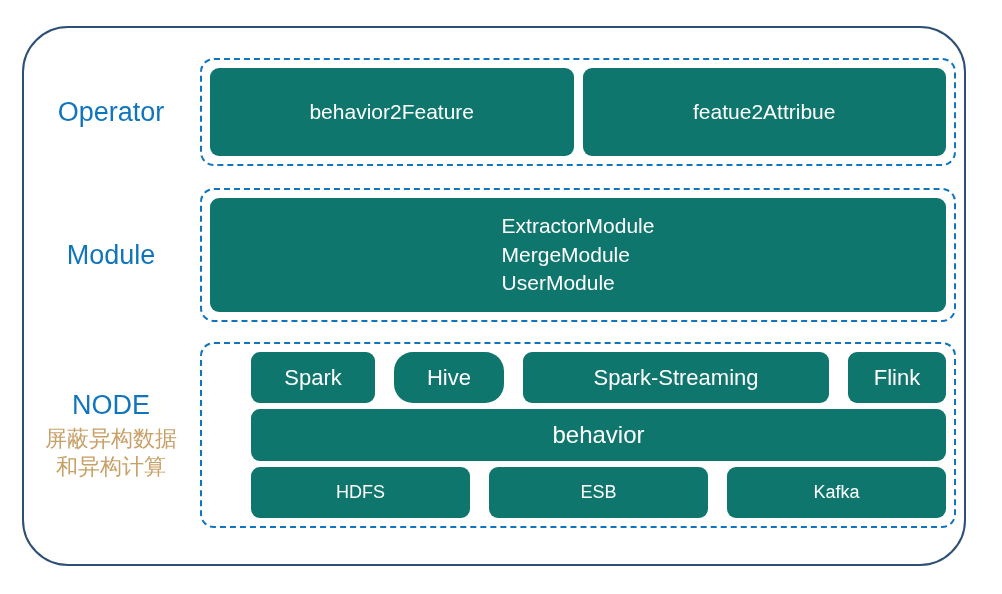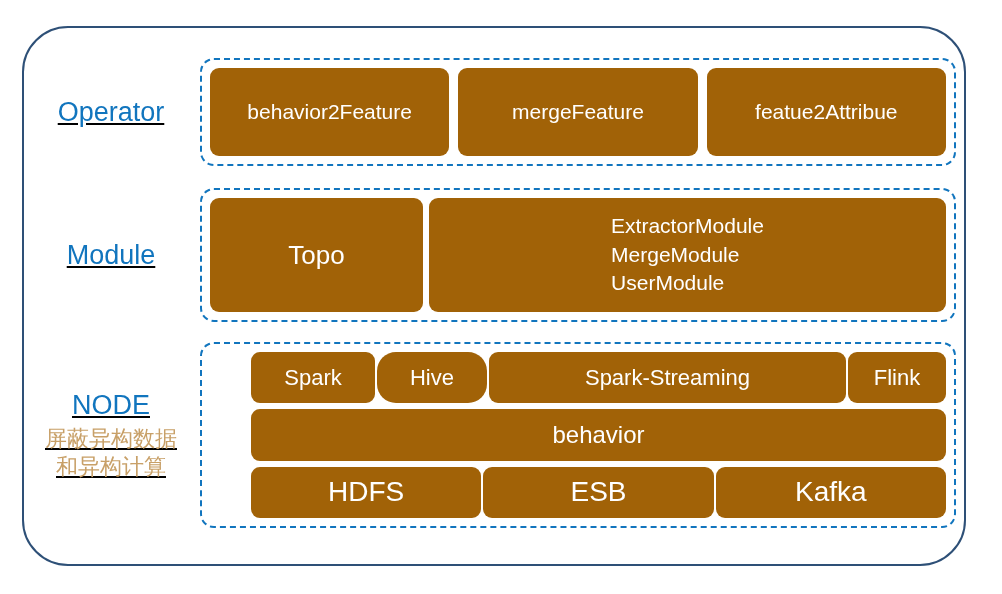--- a/index.html
+++ b/index.html
@@ -49,7 +49,6 @@
     align-items: center;
     justify-content: flex-end;
     text-align: center;
-    text-decoration: underline;
   }
 
   .row-label {

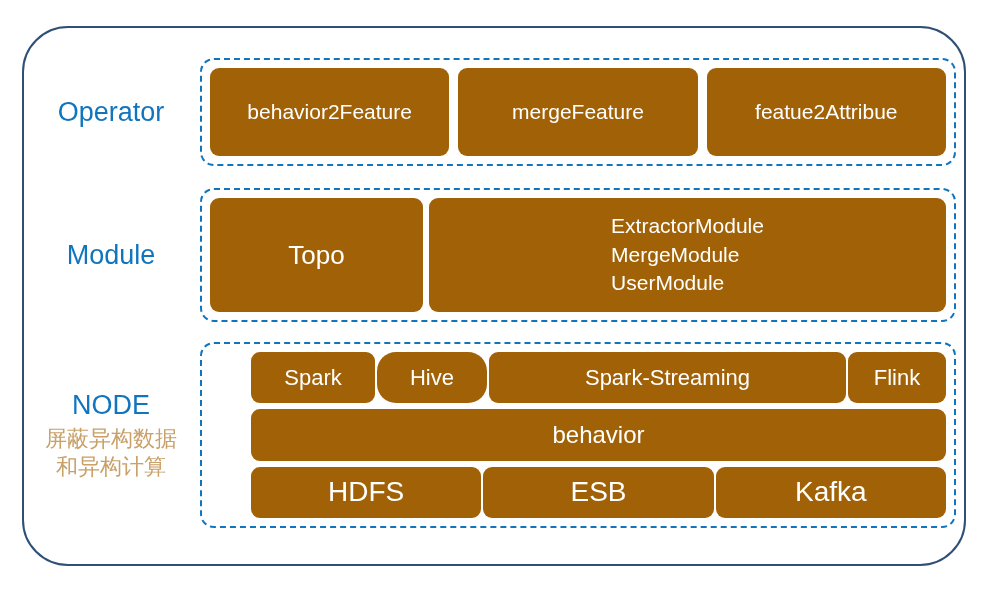--- a/index.html
+++ b/index.html
@@ -78,7 +78,7 @@
 
   
   .box {
-    background: #a16207;
+    background: #0f766e;
     color: #ffffff;
     border-radius: 9px;
     display: flex;

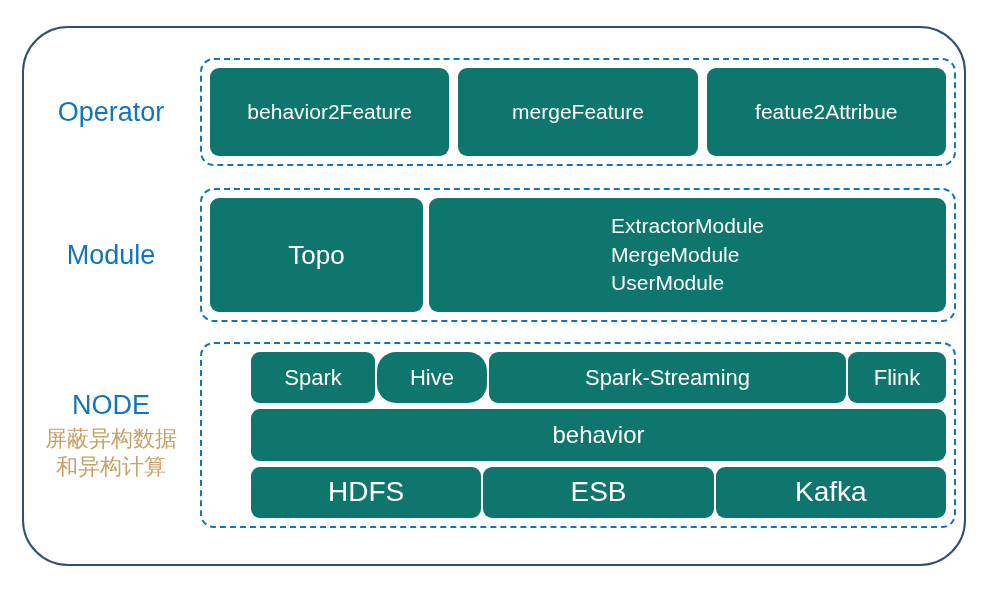--- a/index.html
+++ b/index.html
@@ -194,7 +194,6 @@
 
     <div class="group" id="group-operator">
       <div class="box">behavior2Feature</div>
-      <div class="box">mergeFeature</div>
       <div class="box">featue2Attribue</div>
     </div>
   </div>

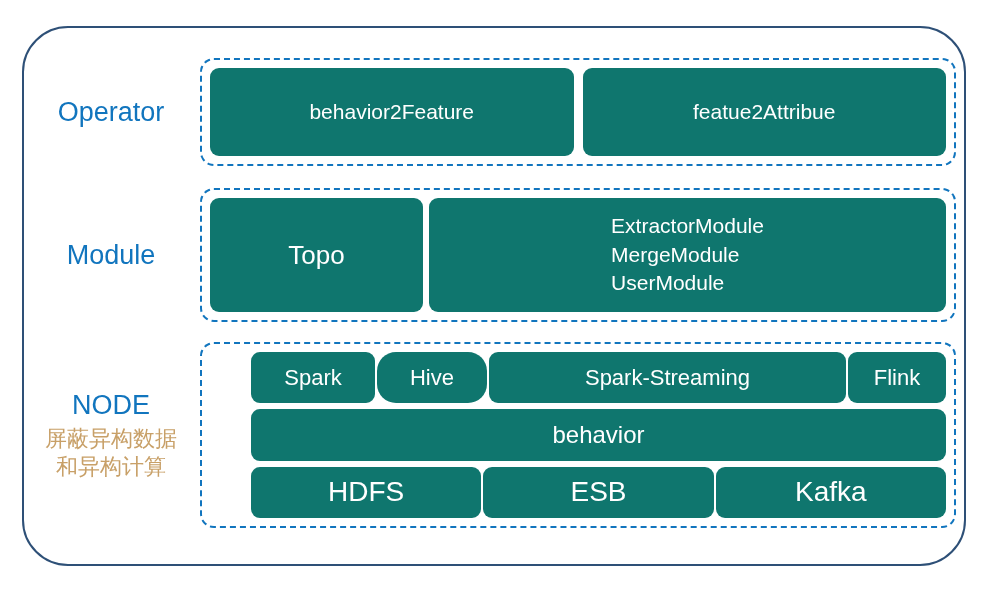--- a/index.html
+++ b/index.html
@@ -205,7 +205,6 @@
     </div>
 
     <div class="group" id="group-module">
-      <div class="box" id="module-topo">Topo</div>
 
       <div class="box" id="module-list">
         <div class="list-inner">

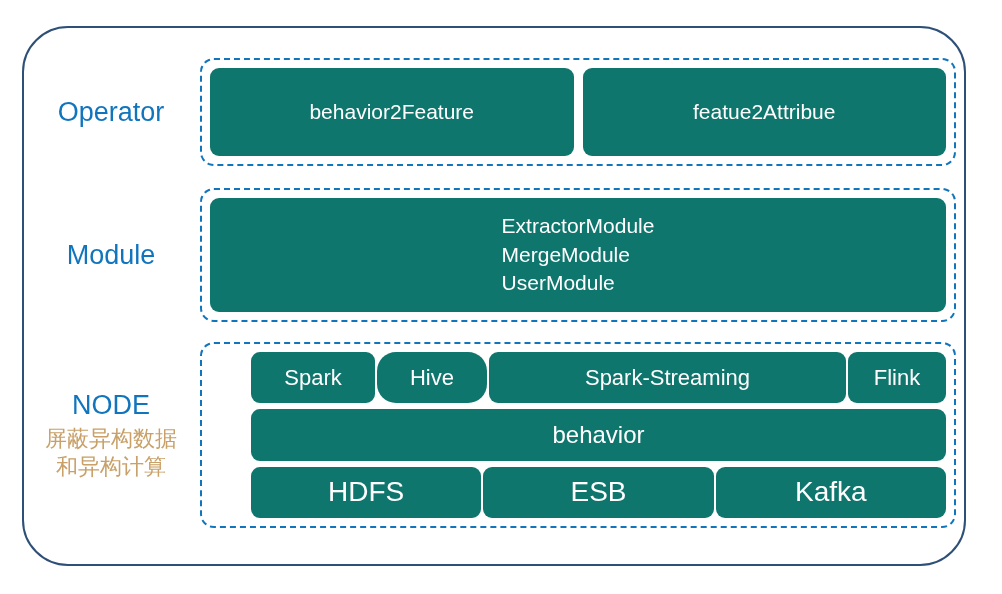--- a/index.html
+++ b/index.html
@@ -159,7 +159,7 @@
   .node-line {
     display: flex;
     flex-direction: row;
-    gap: 2px;
+    gap: 19px;
     flex: 1 1 0;
     padding-left: 41px;
   }

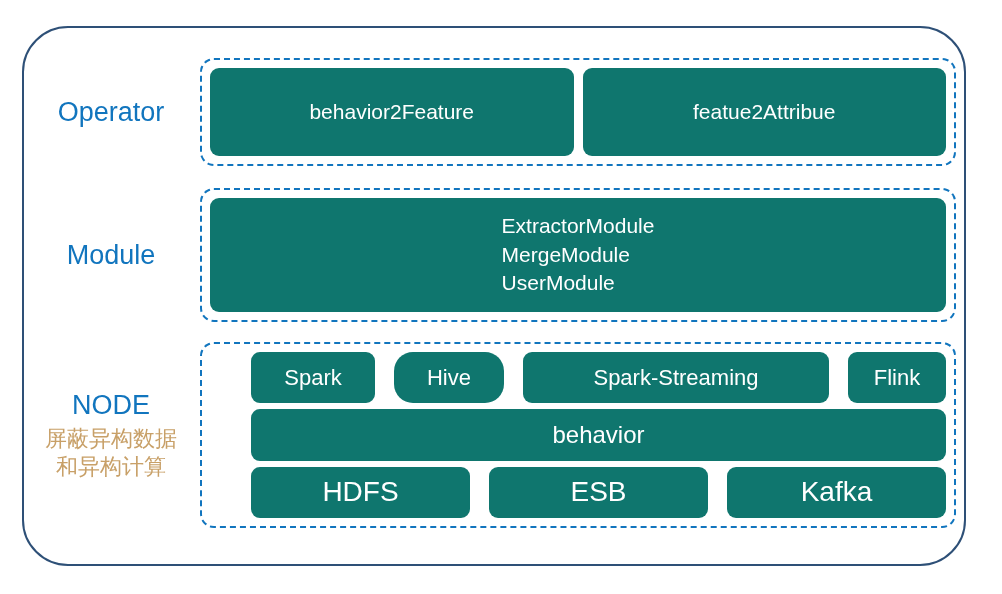--- a/index.html
+++ b/index.html
@@ -176,7 +176,7 @@
 
   #node-storage .box {
     flex: 1 1 0;
-    font-size: 28px;
+    font-size: 18px;
   }
 </style>
 </head>

